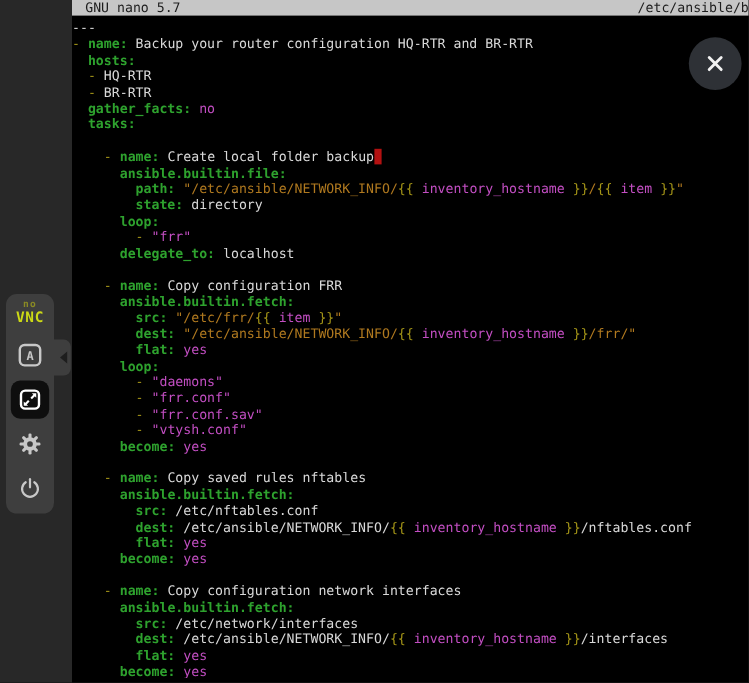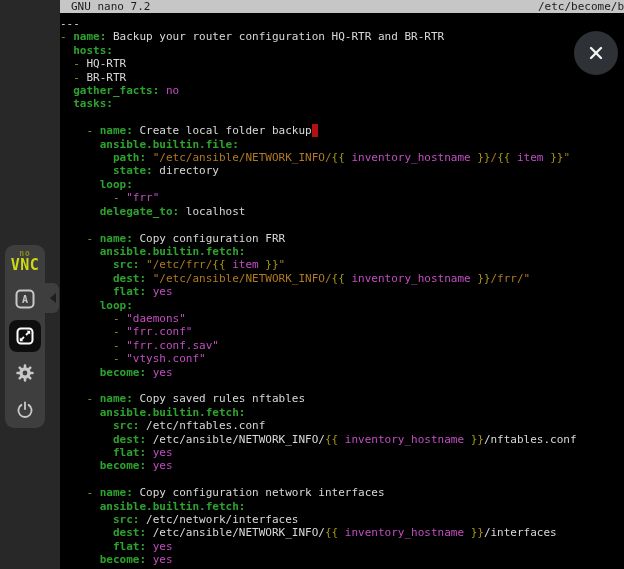--- a/index.html
+++ b/index.html
@@ -138,7 +138,7 @@
 
   <div class="terminal">
     <div class="nano-bar">
-      <span>GNU nano 7.2</span>
+      <span>GNU nano 5.7</span>
       <span>/etc/become/b</span>
     </div>
     <pre class="code"><div class="ln"><span class="sg-text">---</span></div><div class="ln"><span class="sg-dash">- </span><span class="sg-key">name:</span><span class="sg-text"> Backup your router configuration HQ-RTR and BR-RTR</span></div><div class="ln"><span class="sg-text">  </span><span class="sg-key">hosts:</span></div><div class="ln"><span class="sg-text">  </span><span class="sg-dash">- </span><span class="sg-text">HQ-RTR</span></div><div class="ln"><span class="sg-text">  </span><span class="sg-dash">- </span><span class="sg-text">BR-RTR</span></div><div class="ln"><span class="sg-text">  </span><span class="sg-key">gather_facts:</span><span class="sg-val"> no</span></div><div class="ln"><span class="sg-text">  </span><span class="sg-key">tasks:</span></div><div class="ln">&nbsp;</div><div class="ln"><span class="sg-text">    </span><span class="sg-dash">- </span><span class="sg-key">name:</span><span class="sg-text"> Create local folder backup</span><span class="sg-cursor"> </span></div><div class="ln"><span class="sg-text">      </span><span class="sg-key">ansible.builtin.file:</span></div><div class="ln"><span class="sg-text">        </span><span class="sg-key">path:</span><span class="sg-text"> </span><span class="sg-str">"/etc/ansible/NETWORK_INFO/</span><span class="sg-brace">{{</span><span class="sg-var"> inventory_hostname </span><span class="sg-brace">}}</span><span class="sg-str">/</span><span class="sg-brace">{{</span><span class="sg-var"> item </span><span class="sg-brace">}}</span><span class="sg-str">"</span></div><div class="ln"><span class="sg-text">        </span><span class="sg-key">state:</span><span class="sg-text"> directory</span></div><div class="ln"><span class="sg-text">      </span><span class="sg-key">loop:</span></div><div class="ln"><span class="sg-text">        </span><span class="sg-dash">- </span><span class="sg-val">"frr"</span></div><div class="ln"><span class="sg-text">      </span><span class="sg-key">delegate_to:</span><span class="sg-text"> localhost</span></div><div class="ln">&nbsp;</div><div class="ln"><span class="sg-text">    </span><span class="sg-dash">- </span><span class="sg-key">name:</span><span class="sg-text"> Copy configuration FRR</span></div><div class="ln"><span class="sg-text">      </span><span class="sg-key">ansible.builtin.fetch:</span></div><div class="ln"><span class="sg-text">        </span><span class="sg-key">src:</span><span class="sg-text"> </span><span class="sg-str">"/etc/frr/</span><span class="sg-brace">{{</span><span class="sg-var"> item </span><span class="sg-brace">}}</span><span class="sg-str">"</span></div><div class="ln"><span class="sg-text">        </span><span class="sg-key">dest:</span><span class="sg-text"> </span><span class="sg-str">"/etc/ansible/NETWORK_INFO/</span><span class="sg-brace">{{</span><span class="sg-var"> inventory_hostname </span><span class="sg-brace">}}</span><span class="sg-str">/frr/"</span></div><div class="ln"><span class="sg-text">        </span><span class="sg-key">flat:</span><span class="sg-val"> yes</span></div><div class="ln"><span class="sg-text">      </span><span class="sg-key">loop:</span></div><div class="ln"><span class="sg-text">        </span><span class="sg-dash">- </span><span class="sg-val">"daemons"</span></div><div class="ln"><span class="sg-text">        </span><span class="sg-dash">- </span><span class="sg-val">"frr.conf"</span></div><div class="ln"><span class="sg-text">        </span><span class="sg-dash">- </span><span class="sg-val">"frr.conf.sav"</span></div><div class="ln"><span class="sg-text">        </span><span class="sg-dash">- </span><span class="sg-val">"vtysh.conf"</span></div><div class="ln"><span class="sg-text">      </span><span class="sg-key">become:</span><span class="sg-val"> yes</span></div><div class="ln">&nbsp;</div><div class="ln"><span class="sg-text">    </span><span class="sg-dash">- </span><span class="sg-key">name:</span><span class="sg-text"> Copy saved rules nftables</span></div><div class="ln"><span class="sg-text">      </span><span class="sg-key">ansible.builtin.fetch:</span></div><div class="ln"><span class="sg-text">        </span><span class="sg-key">src:</span><span class="sg-text"> /etc/nftables.conf</span></div><div class="ln"><span class="sg-text">        </span><span class="sg-key">dest:</span><span class="sg-text"> /etc/ansible/NETWORK_INFO/</span><span class="sg-brace">{{</span><span class="sg-var"> inventory_hostname </span><span class="sg-brace">}}</span><span class="sg-text">/nftables.conf</span></div><div class="ln"><span class="sg-text">        </span><span class="sg-key">flat:</span><span class="sg-val"> yes</span></div><div class="ln"><span class="sg-text">      </span><span class="sg-key">become:</span><span class="sg-val"> yes</span></div><div class="ln">&nbsp;</div><div class="ln"><span class="sg-text">    </span><span class="sg-dash">- </span><span class="sg-key">name:</span><span class="sg-text"> Copy configuration network interfaces</span></div><div class="ln"><span class="sg-text">      </span><span class="sg-key">ansible.builtin.fetch:</span></div><div class="ln"><span class="sg-text">        </span><span class="sg-key">src:</span><span class="sg-text"> /etc/network/interfaces</span></div><div class="ln"><span class="sg-text">        </span><span class="sg-key">dest:</span><span class="sg-text"> /etc/ansible/NETWORK_INFO/</span><span class="sg-brace">{{</span><span class="sg-var"> inventory_hostname </span><span class="sg-brace">}}</span><span class="sg-text">/interfaces</span></div><div class="ln"><span class="sg-text">        </span><span class="sg-key">flat:</span><span class="sg-val"> yes</span></div><div class="ln"><span class="sg-text">      </span><span class="sg-key">become:</span><span class="sg-val"> yes</span></div></pre>

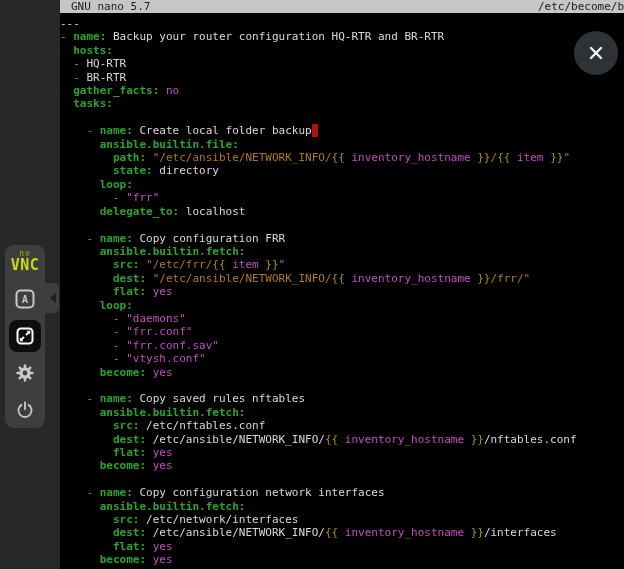--- a/index.html
+++ b/index.html
@@ -139,7 +139,7 @@
   <div class="terminal">
     <div class="nano-bar">
       <span>GNU nano 5.7</span>
-      <span>/etc/become/b</span>
+      <span>/etc/ansible/b</span>
     </div>
     <pre class="code"><div class="ln"><span class="sg-text">---</span></div><div class="ln"><span class="sg-dash">- </span><span class="sg-key">name:</span><span class="sg-text"> Backup your router configuration HQ-RTR and BR-RTR</span></div><div class="ln"><span class="sg-text">  </span><span class="sg-key">hosts:</span></div><div class="ln"><span class="sg-text">  </span><span class="sg-dash">- </span><span class="sg-text">HQ-RTR</span></div><div class="ln"><span class="sg-text">  </span><span class="sg-dash">- </span><span class="sg-text">BR-RTR</span></div><div class="ln"><span class="sg-text">  </span><span class="sg-key">gather_facts:</span><span class="sg-val"> no</span></div><div class="ln"><span class="sg-text">  </span><span class="sg-key">tasks:</span></div><div class="ln">&nbsp;</div><div class="ln"><span class="sg-text">    </span><span class="sg-dash">- </span><span class="sg-key">name:</span><span class="sg-text"> Create local folder backup</span><span class="sg-cursor"> </span></div><div class="ln"><span class="sg-text">      </span><span class="sg-key">ansible.builtin.file:</span></div><div class="ln"><span class="sg-text">        </span><span class="sg-key">path:</span><span class="sg-text"> </span><span class="sg-str">"/etc/ansible/NETWORK_INFO/</span><span class="sg-brace">{{</span><span class="sg-var"> inventory_hostname </span><span class="sg-brace">}}</span><span class="sg-str">/</span><span class="sg-brace">{{</span><span class="sg-var"> item </span><span class="sg-brace">}}</span><span class="sg-str">"</span></div><div class="ln"><span class="sg-text">        </span><span class="sg-key">state:</span><span class="sg-text"> directory</span></div><div class="ln"><span class="sg-text">      </span><span class="sg-key">loop:</span></div><div class="ln"><span class="sg-text">        </span><span class="sg-dash">- </span><span class="sg-val">"frr"</span></div><div class="ln"><span class="sg-text">      </span><span class="sg-key">delegate_to:</span><span class="sg-text"> localhost</span></div><div class="ln">&nbsp;</div><div class="ln"><span class="sg-text">    </span><span class="sg-dash">- </span><span class="sg-key">name:</span><span class="sg-text"> Copy configuration FRR</span></div><div class="ln"><span class="sg-text">      </span><span class="sg-key">ansible.builtin.fetch:</span></div><div class="ln"><span class="sg-text">        </span><span class="sg-key">src:</span><span class="sg-text"> </span><span class="sg-str">"/etc/frr/</span><span class="sg-brace">{{</span><span class="sg-var"> item </span><span class="sg-brace">}}</span><span class="sg-str">"</span></div><div class="ln"><span class="sg-text">        </span><span class="sg-key">dest:</span><span class="sg-text"> </span><span class="sg-str">"/etc/ansible/NETWORK_INFO/</span><span class="sg-brace">{{</span><span class="sg-var"> inventory_hostname </span><span class="sg-brace">}}</span><span class="sg-str">/frr/"</span></div><div class="ln"><span class="sg-text">        </span><span class="sg-key">flat:</span><span class="sg-val"> yes</span></div><div class="ln"><span class="sg-text">      </span><span class="sg-key">loop:</span></div><div class="ln"><span class="sg-text">        </span><span class="sg-dash">- </span><span class="sg-val">"daemons"</span></div><div class="ln"><span class="sg-text">        </span><span class="sg-dash">- </span><span class="sg-val">"frr.conf"</span></div><div class="ln"><span class="sg-text">        </span><span class="sg-dash">- </span><span class="sg-val">"frr.conf.sav"</span></div><div class="ln"><span class="sg-text">        </span><span class="sg-dash">- </span><span class="sg-val">"vtysh.conf"</span></div><div class="ln"><span class="sg-text">      </span><span class="sg-key">become:</span><span class="sg-val"> yes</span></div><div class="ln">&nbsp;</div><div class="ln"><span class="sg-text">    </span><span class="sg-dash">- </span><span class="sg-key">name:</span><span class="sg-text"> Copy saved rules nftables</span></div><div class="ln"><span class="sg-text">      </span><span class="sg-key">ansible.builtin.fetch:</span></div><div class="ln"><span class="sg-text">        </span><span class="sg-key">src:</span><span class="sg-text"> /etc/nftables.conf</span></div><div class="ln"><span class="sg-text">        </span><span class="sg-key">dest:</span><span class="sg-text"> /etc/ansible/NETWORK_INFO/</span><span class="sg-brace">{{</span><span class="sg-var"> inventory_hostname </span><span class="sg-brace">}}</span><span class="sg-text">/nftables.conf</span></div><div class="ln"><span class="sg-text">        </span><span class="sg-key">flat:</span><span class="sg-val"> yes</span></div><div class="ln"><span class="sg-text">      </span><span class="sg-key">become:</span><span class="sg-val"> yes</span></div><div class="ln">&nbsp;</div><div class="ln"><span class="sg-text">    </span><span class="sg-dash">- </span><span class="sg-key">name:</span><span class="sg-text"> Copy configuration network interfaces</span></div><div class="ln"><span class="sg-text">      </span><span class="sg-key">ansible.builtin.fetch:</span></div><div class="ln"><span class="sg-text">        </span><span class="sg-key">src:</span><span class="sg-text"> /etc/network/interfaces</span></div><div class="ln"><span class="sg-text">        </span><span class="sg-key">dest:</span><span class="sg-text"> /etc/ansible/NETWORK_INFO/</span><span class="sg-brace">{{</span><span class="sg-var"> inventory_hostname </span><span class="sg-brace">}}</span><span class="sg-text">/interfaces</span></div><div class="ln"><span class="sg-text">        </span><span class="sg-key">flat:</span><span class="sg-val"> yes</span></div><div class="ln"><span class="sg-text">      </span><span class="sg-key">become:</span><span class="sg-val"> yes</span></div></pre>
   </div>

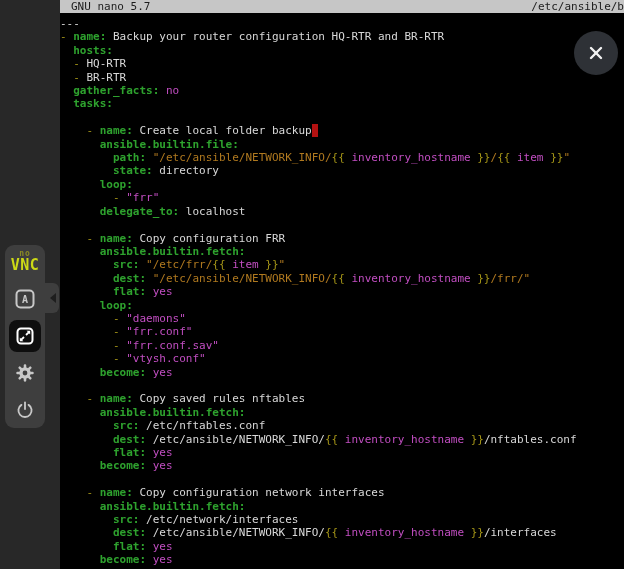--- a/index.html
+++ b/index.html
@@ -58,7 +58,7 @@
   }
   .vnc-logo { text-align: center; margin-top: 5px; line-height: 1; user-select: none; }
   .vnc-logo .no  { display:block; font-size: 8px;  font-weight: bold; color: #8a8a24; letter-spacing: 1px; }
-  .vnc-logo .vnc { display:block; font-size: 15px; font-weight: bold; color: var(--c-logo_yellow); letter-spacing: .5px; }
+  .vnc-logo .vnc { display:block; font-size: 12px; font-weight: bold; color: var(--c-logo_yellow); letter-spacing: .5px; }
   .vnc-handle {
     position: absolute; left: 40px; top: 38px;
     width: 14px; height: 30px;

